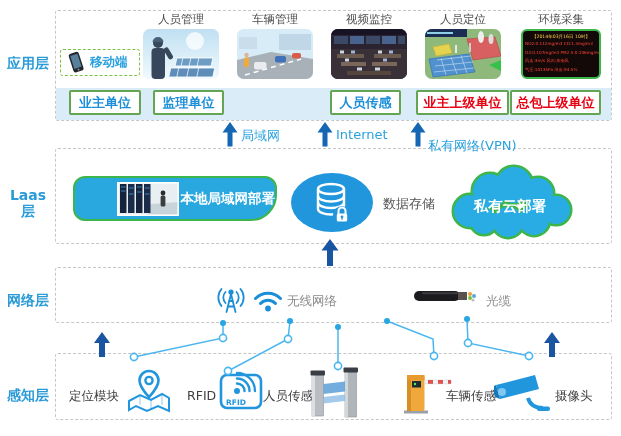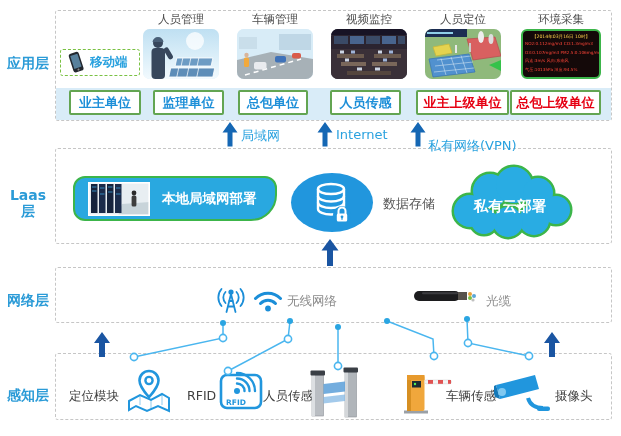--- a/index.html
+++ b/index.html
@@ -164,7 +164,6 @@
   <div class="org-strip"></div>
   <div class="org-btn" style="left:153px;width:71px">监理单位</div>
   <div class="org-btn" style="left:69px;width:72px">业主单位</div>
-  <div class="org-btn" style="left:238px;width:70px">总包单位</div>
   <div class="org-btn" style="left:330px;width:71px">人员传感</div>
   <div class="org-btn red" style="left:416px;width:93px">业主上级单位</div>
   <div class="org-btn red" style="left:510px;width:91px">总包上级单位</div>

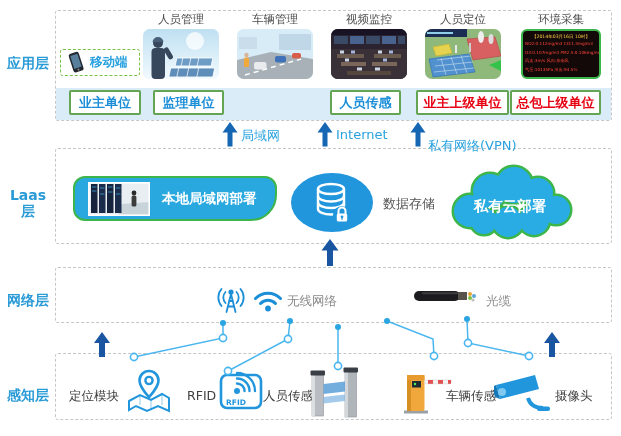--- a/index.html
+++ b/index.html
@@ -27,7 +27,7 @@
   
   .laas-pill{position:absolute;left:73px;top:176px;width:204px;height:45px;background:#29a8e0;
              border:2px solid #3cb54a;border-radius:12px 12px 26px 12px;display:flex;
-             align-items:center;gap:12px;padding-left:13px;box-sizing:border-box;}
+             align-items:center;gap:2px;padding-left:13px;box-sizing:border-box;justify-content:flex-end;}
   .laas-pill .lbl{font-size:13.5px;font-weight:bold;color:#fff;white-space:nowrap;}
   .db-ellipse{position:absolute;left:291px;top:173px;width:82px;height:59px;border-radius:50%;
               background:#2196dd;display:flex;align-items:center;justify-content:center;}

